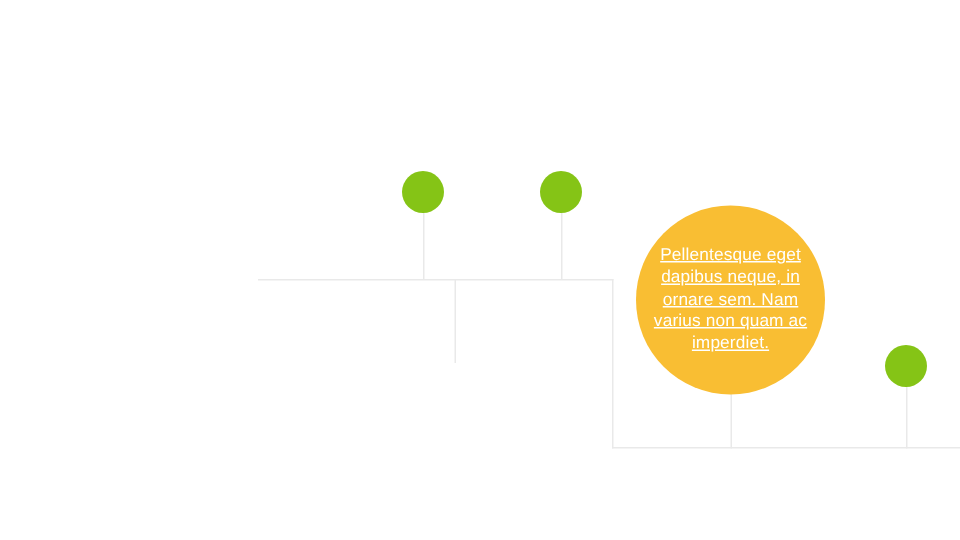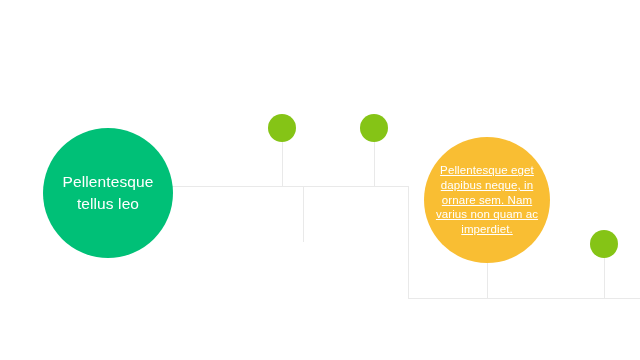--- a/index.html
+++ b/index.html
@@ -109,9 +109,6 @@
   <div class="dot dot-2"></div>
   <div class="dot dot-3"></div>
 
-  <div class="bubble node-main">
-    <span class="btext">Pellentesque tellus leo</span>
-  </div>
 
 
   <div class="bubble node-yellow">

